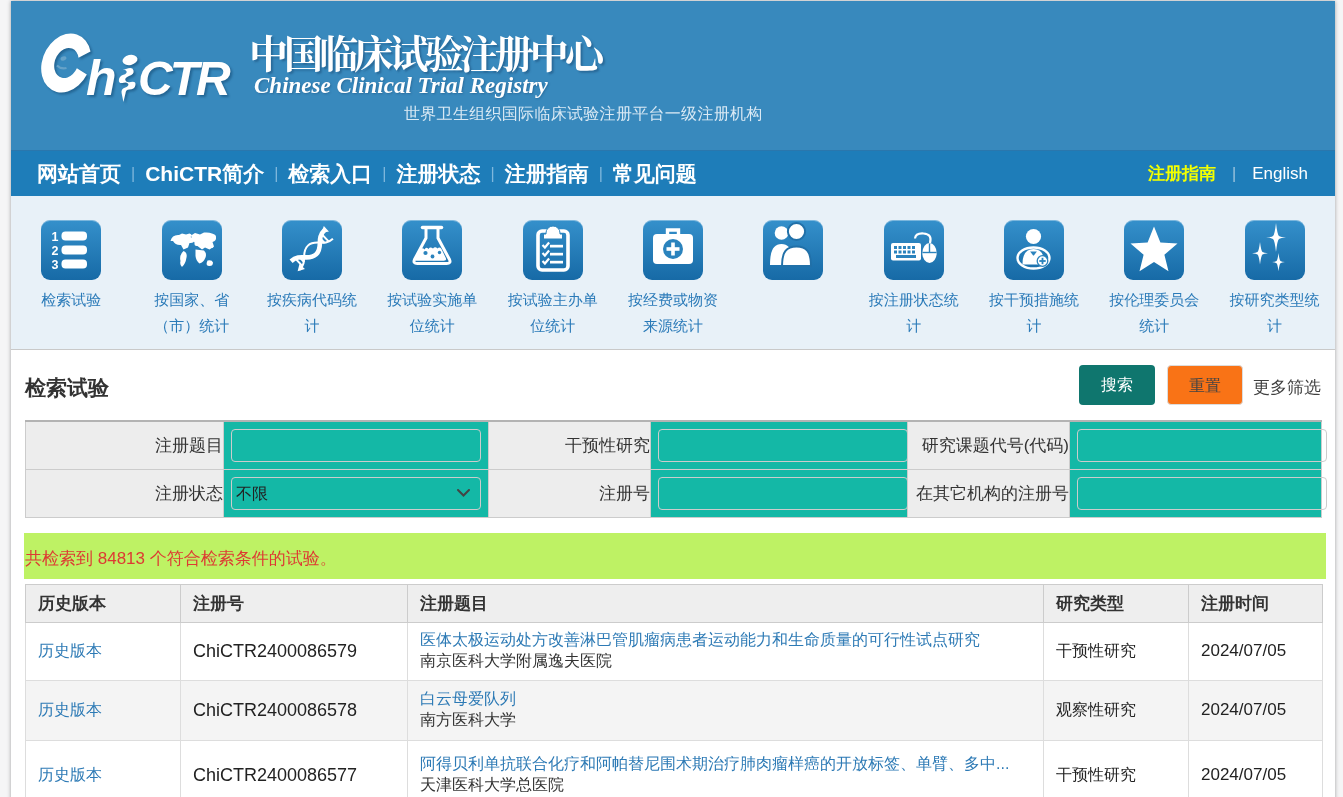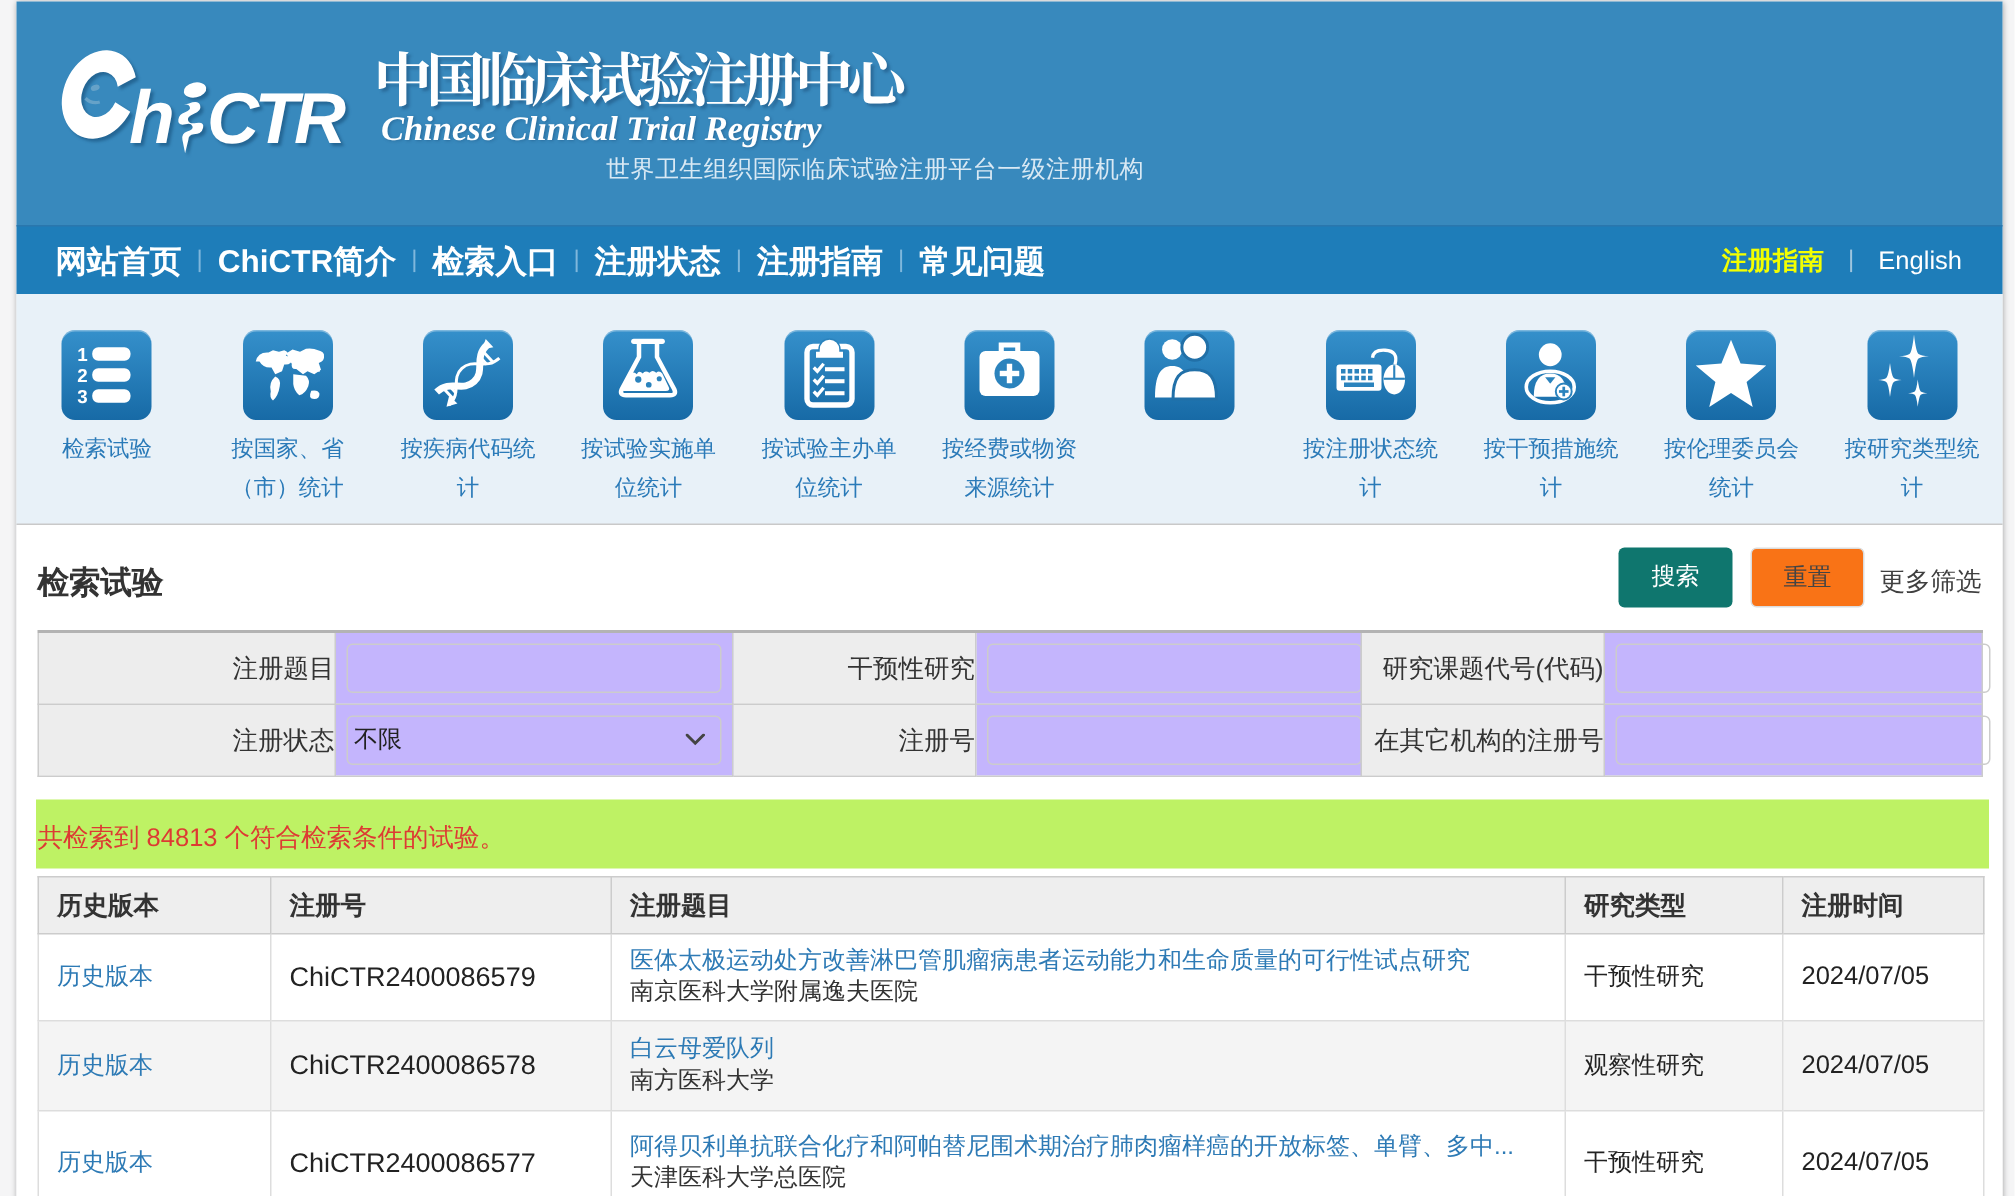--- a/index.html
+++ b/index.html
@@ -45,7 +45,7 @@
 table.ftab td { border:1px solid #ccc; height:48px; padding:0; }
 table.ftab { border-top:2px solid #b3b3b3; }
 td.flab { background:#ededed; text-align:right; padding-right:4px; font-size:17px; color:#333; }
-td.finp { background:#c4b5fd; }
+td.finp { background:#14b8a6; }
 .inp { width:250px; height:33px; border:1px solid #ccc; border-radius:4px; margin-left:7px; }
 .selbox { position:relative; width:250px; height:33px; border:1px solid #ccc; border-radius:4px; margin-left:7px; font-size:16px; color:#222; line-height:31px; padding-left:4px; }
 .selbox svg { position:absolute; right:10px; top:11px; }

